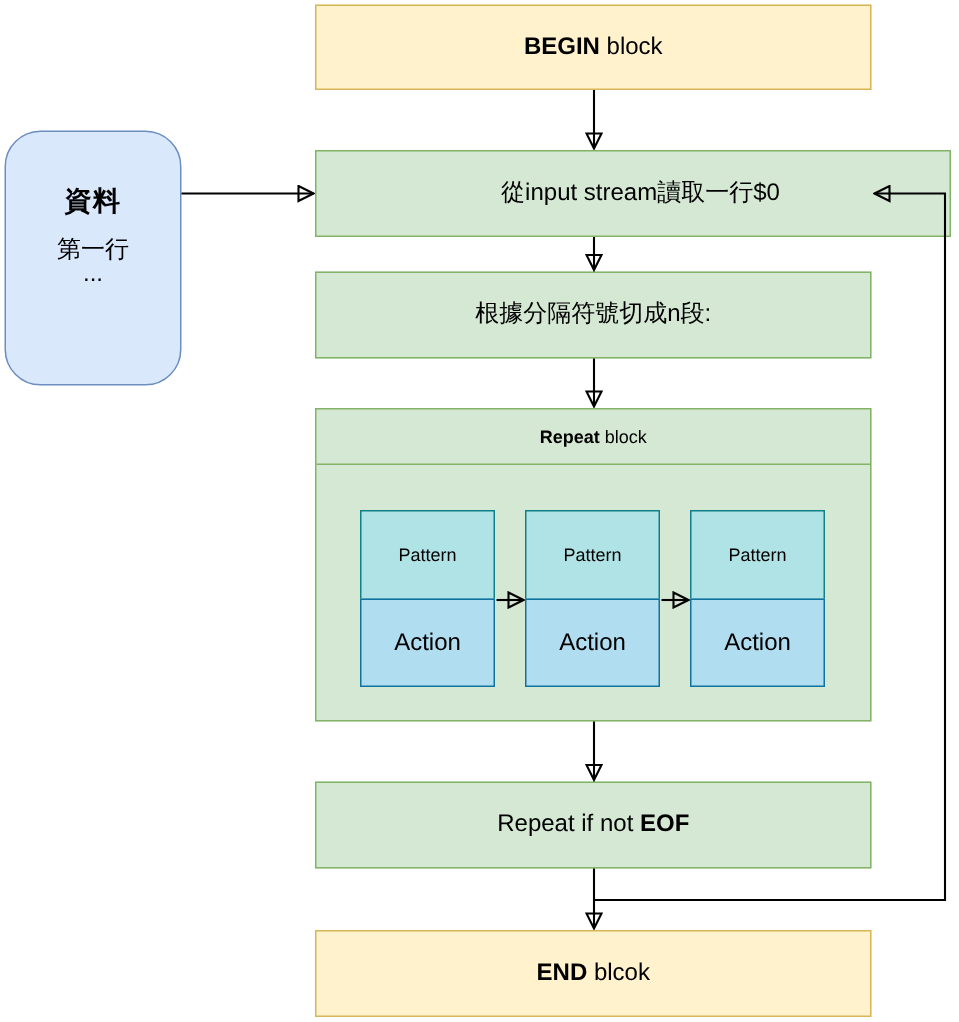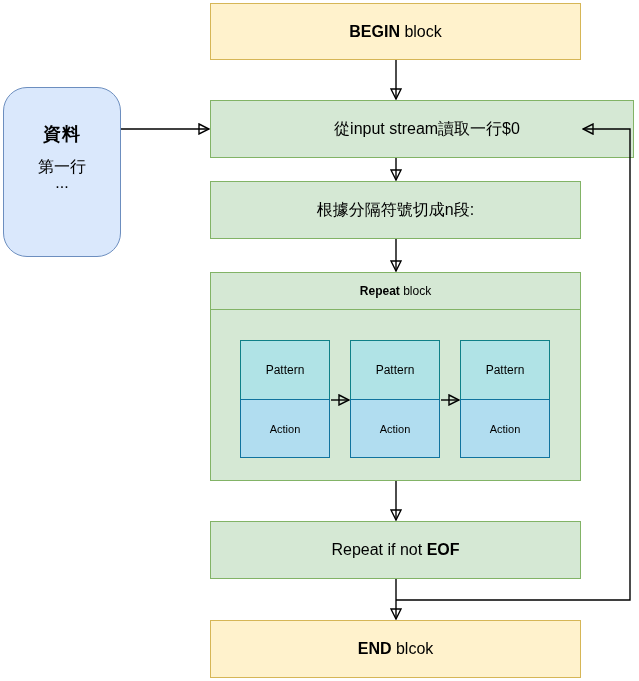--- a/index.html
+++ b/index.html
@@ -67,7 +67,7 @@
     background:var(--action-fill);
     border:1px solid var(--action-border);
     display:flex; align-items:center; justify-content:center;
-    font-size:11px;
+    font-size:16px;
   }
 
   .datasource {

